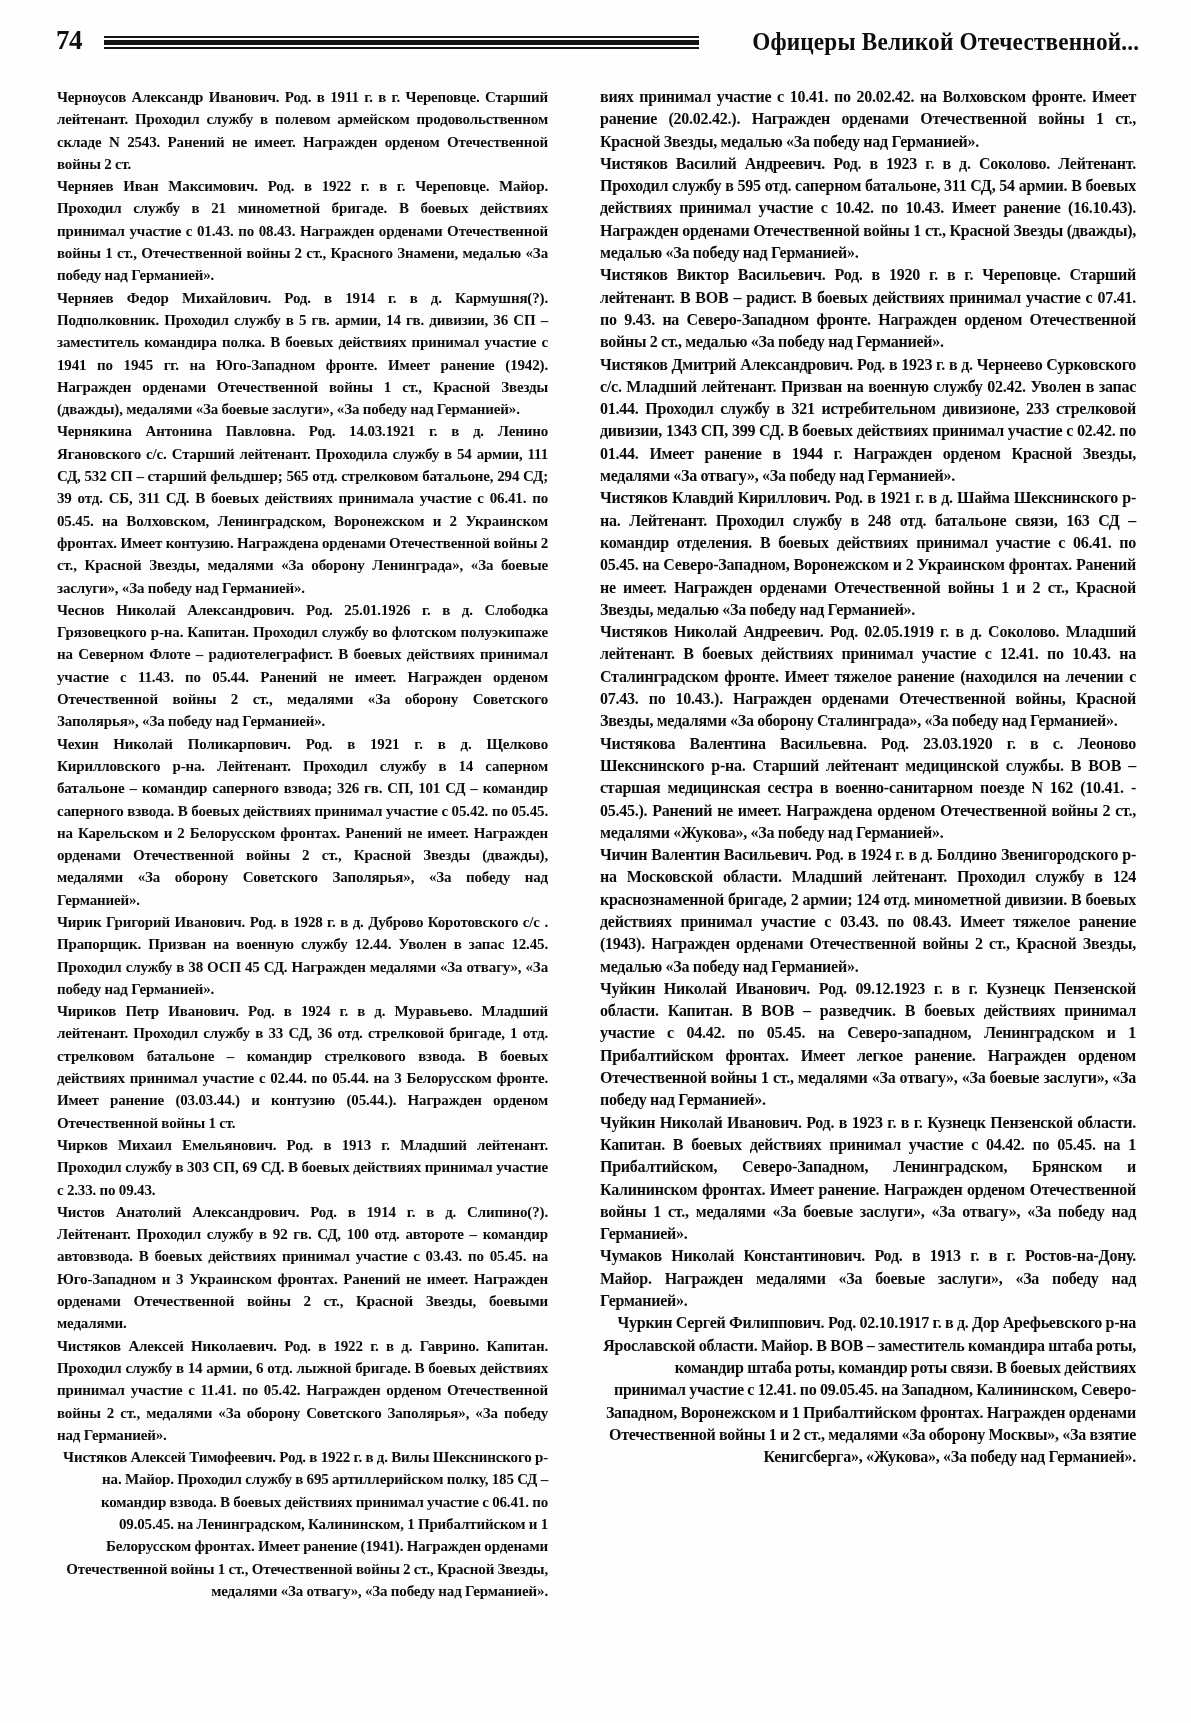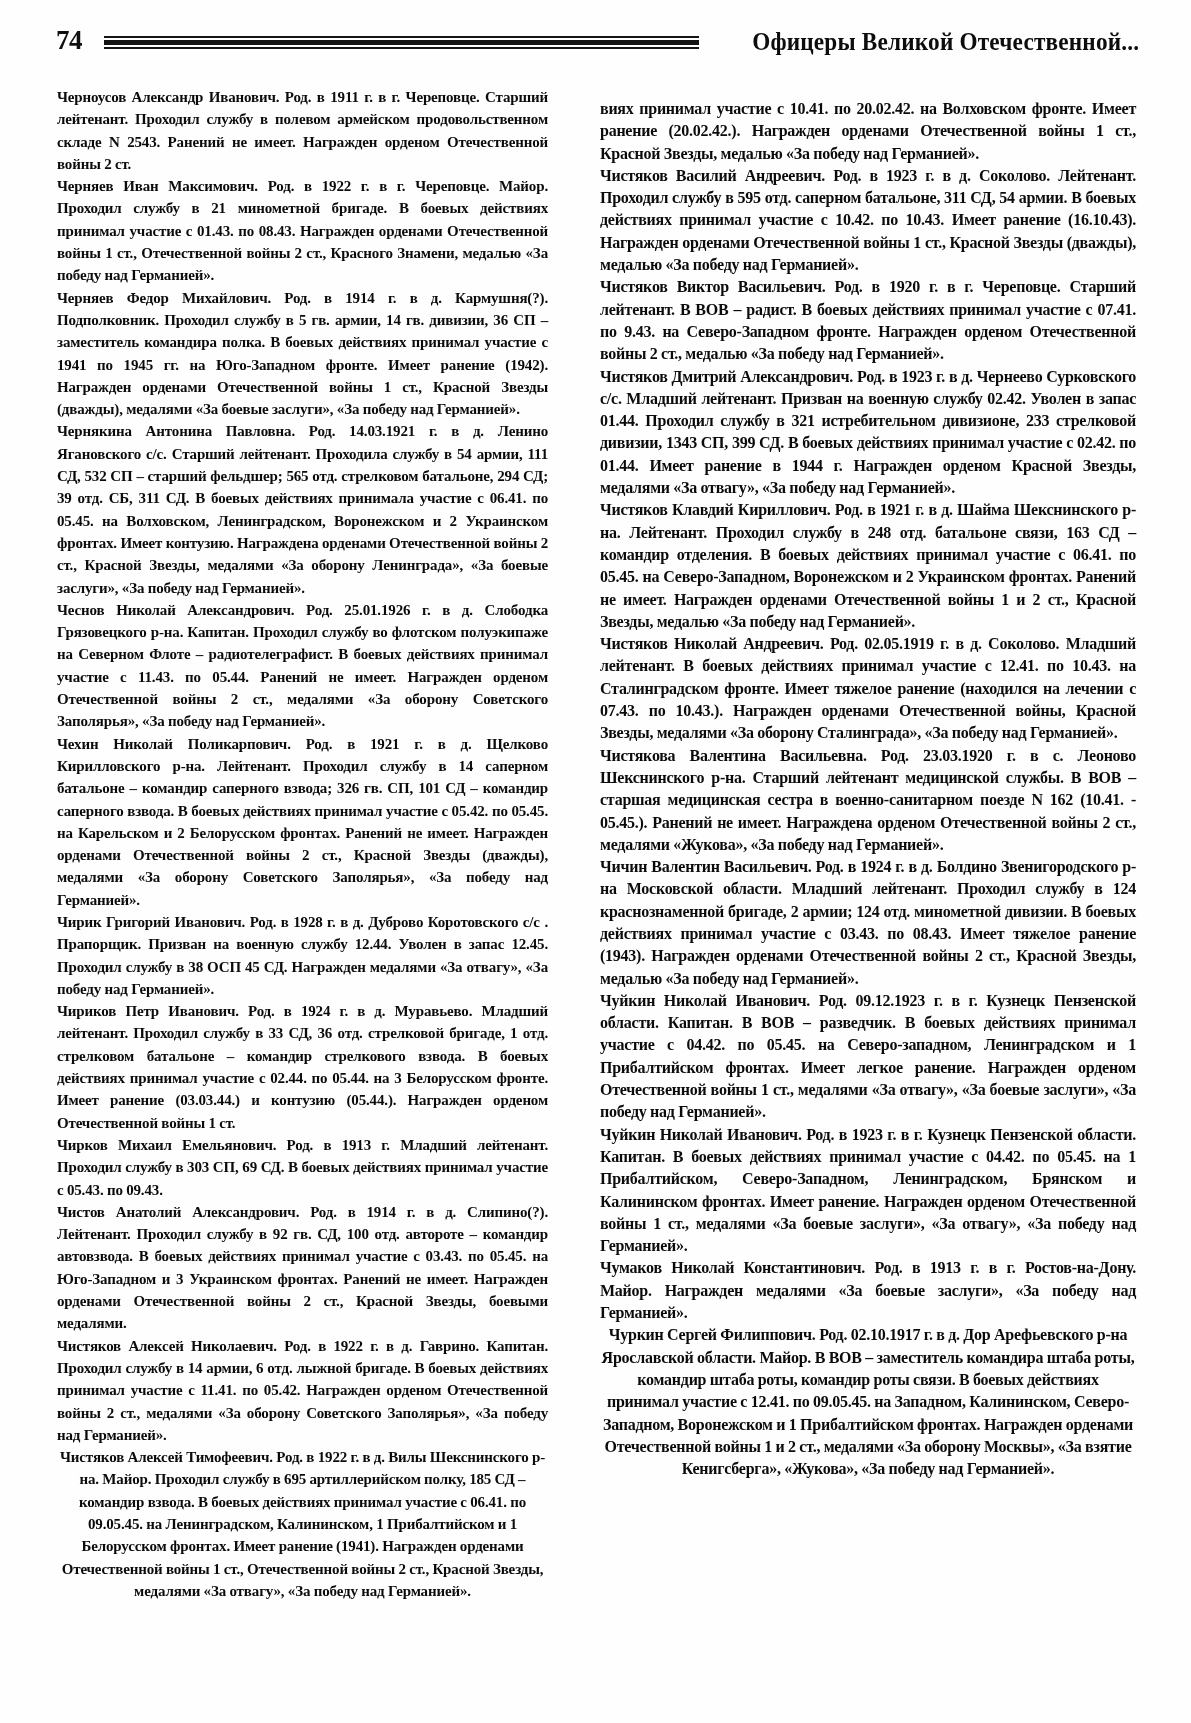--- a/index.html
+++ b/index.html
@@ -87,7 +87,7 @@
     width: 491px;
     flex: 0 0 auto;
   }
-  .col-right { width: 536px; margin-top: 12px; }
+  .col-right { width: 536px; }
 
   .entry {
     font-family: "Liberation Serif", "DejaVu Serif", serif;

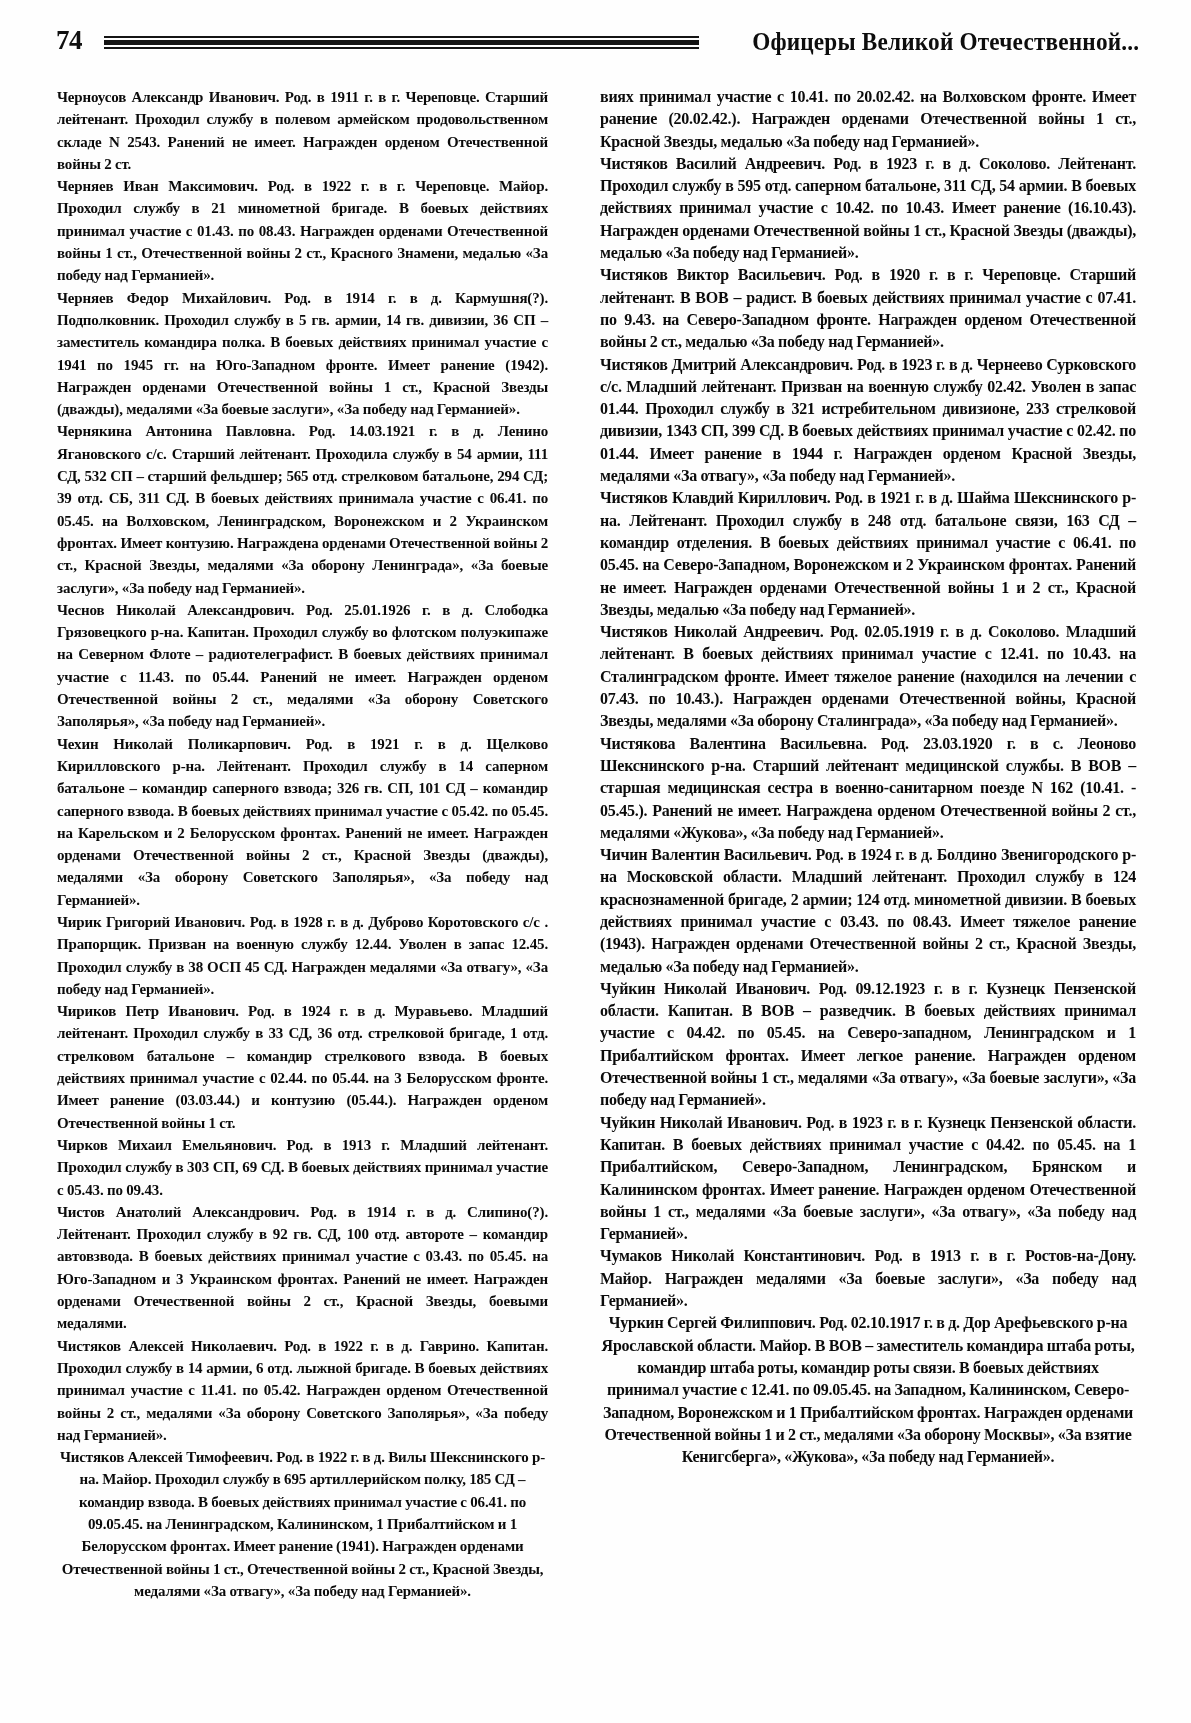--- a/index.html
+++ b/index.html
@@ -137,7 +137,7 @@
       <p class="entry">Чехин Николай Поликарпович. Род. в 1921 г. в д. Щелково Кирилловского р-на. Лейтенант. Проходил службу в 14 саперном батальоне – командир саперного взвода; 326 гв. СП, 101 СД – командир саперного взвода. В боевых действиях принимал учас­тие с 05.42. по 05.45. на Карельском и 2 Белорусском фронтах. Ранений не имеет. Награжден орденами Отечественной войны 2 ст., Красной Звезды (дважды), медалями «За оборону Советского Заполярья», «За победу над Германией».</p>
       <p class="entry">Чирик Григорий Иванович. Род. в 1928 г. в д. Дуброво Коротов­ского с/с . Прапорщик. Призван на военную службу 12.44. Уволен в запас 12.45. Проходил службу в 38 ОСП 45 СД. Награжден меда­лями «За отвагу», «За победу над Германией».</p>
       <p class="entry">Чириков Петр Иванович. Род. в 1924 г. в д. Муравьево. Млад­ший лейтенант. Проходил службу в 33 СД, 36 отд. стрелковой бригаде, 1 отд. стрелковом батальоне – командир стрелкового взвода. В боевых действиях принимал участие с 02.44. по 05.44. на 3 Белорусском фронте. Имеет ранение (03.03.44.) и контузию (05.44.). Награжден орденом Отечественной войны 1 ст.</p>
-      <p class="entry">Чирков Михаил Емельянович. Род. в 1913 г. Младший лейте­нант. Проходил службу в 303 СП, 69 СД. В боевых действиях прини­мал участие с 05.43. по 09.43.</p>
+      <p class="entry">Чирков Михаил Емельянович. Род. в 1913 г. Младший лейте­нант. Проходил службу в 303 СП, 69 СД. В боевых действиях прини­мал участие с 2.33. по 09.43.</p>
       <p class="entry">Чистов Анатолий Александрович. Род. в 1914 г. в д. Слипино(?). Лейтенант. Проходил службу в 92 гв. СД, 100 отд. автороте – коман­дир автовзвода. В боевых действиях принимал участие с 03.43. по 05.45. на Юго-Западном и 3 Украинском фронтах. Ранений не имеет. Награжден орденами Отечественной войны 2 ст., Красной Звезды, боевыми медалями.</p>
       <p class="entry">Чистяков Алексей Николаевич. Род. в 1922 г. в д. Гаврино. Капитан. Проходил службу в 14 армии, 6 отд. лыжной бригаде. В боевых действиях принимал участие с 11.41. по 05.42. Награжден орденом Отечественной войны 2 ст., медалями «За оборону Совет­ского Заполярья», «За победу над Германией».</p>
       <p class="entry">Чистяков Алексей Тимофеевич. Род. в 1922 г. в д. Вилы Шек­снинского р-на. Майор. Проходил службу в 695 артиллерийском полку, 185 СД – командир взвода. В боевых действиях принимал участие с 06.41. по 09.05.45. на Ленинградском, Калининском, 1 При­балтийском и 1 Белорусском фронтах. Имеет ранение (1941). Награж­ден орденами Отечественной войны 1 ст., Отечественной войны 2 ст., Красной Звезды, медалями «За отвагу», «За победу над Германией».</p>

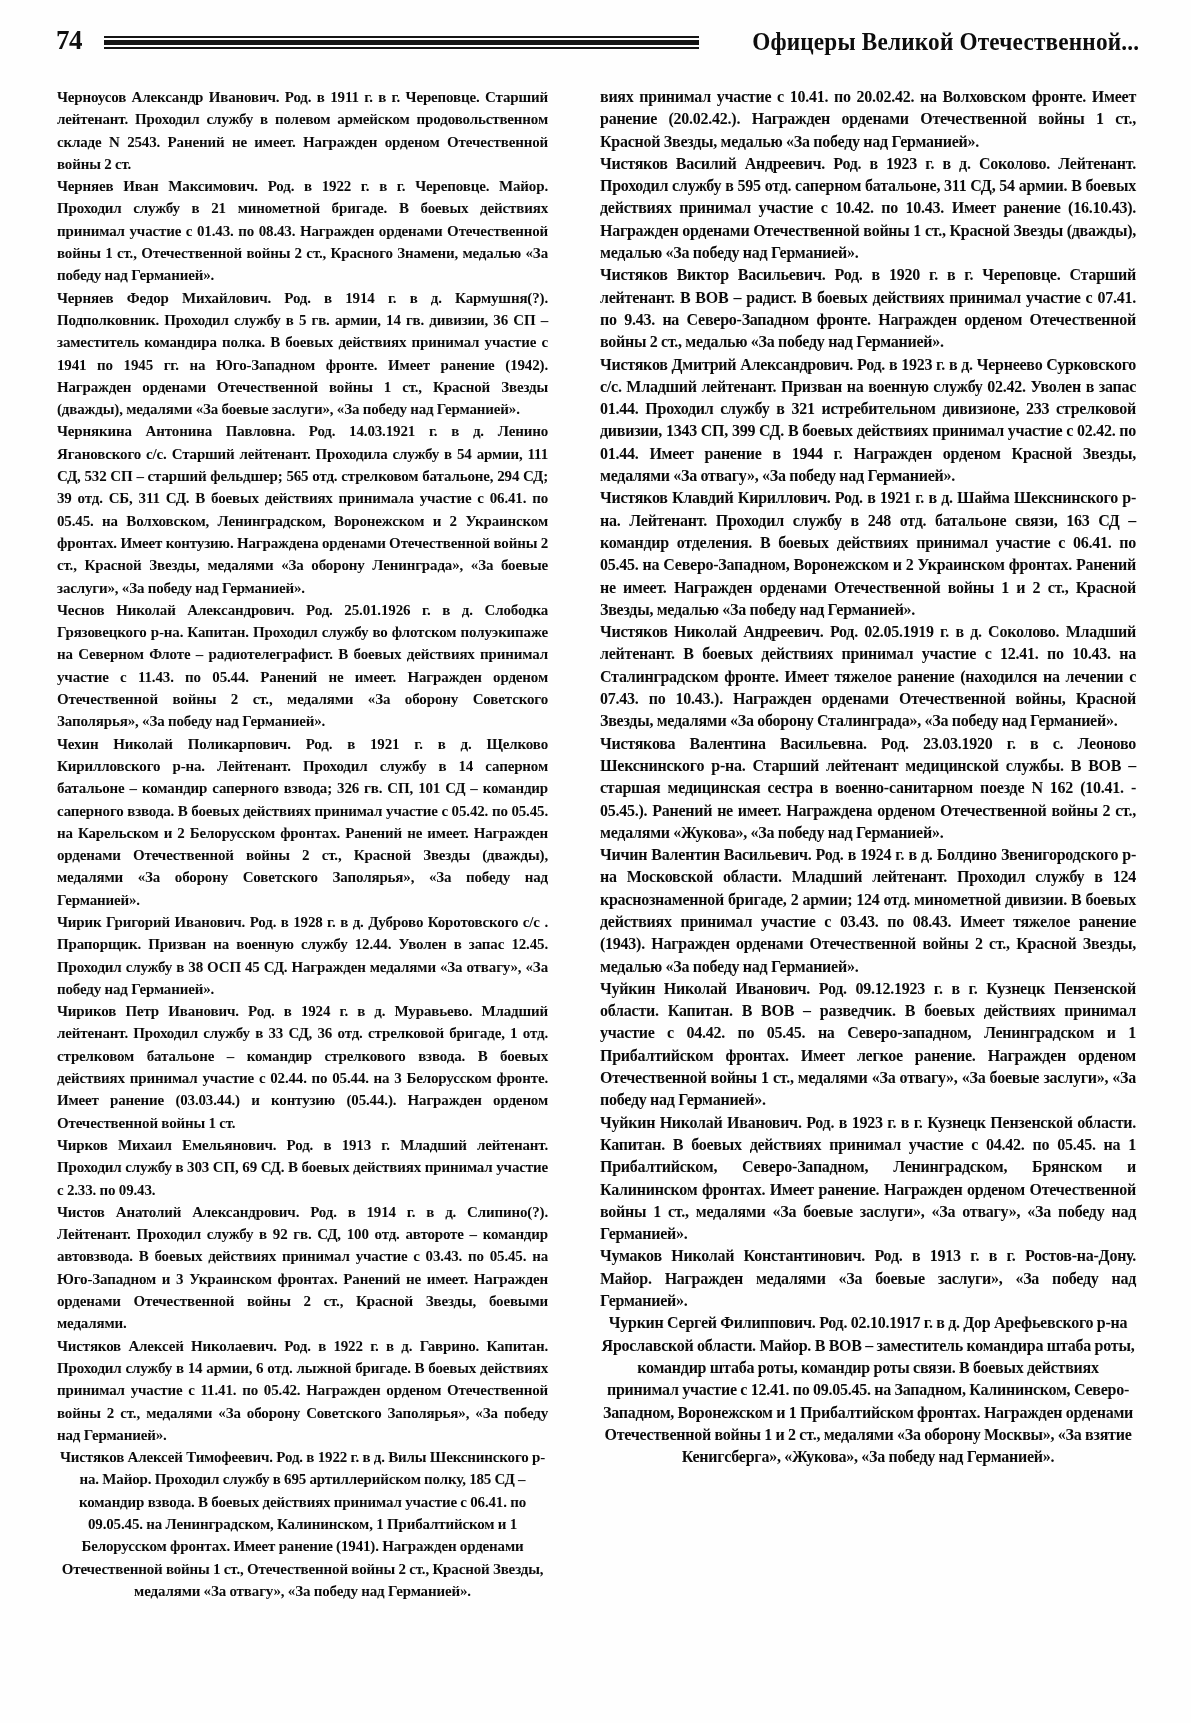--- a/index.html
+++ b/index.html
@@ -106,7 +106,7 @@
     font-size: 16.0px;
     letter-spacing: -0.25px;
   }
-  .entry:last-child { text-align: center; }
+  .entry:last-child { text-align: right; }
 
   
   .entry { text-rendering: optimizeLegibility; }

